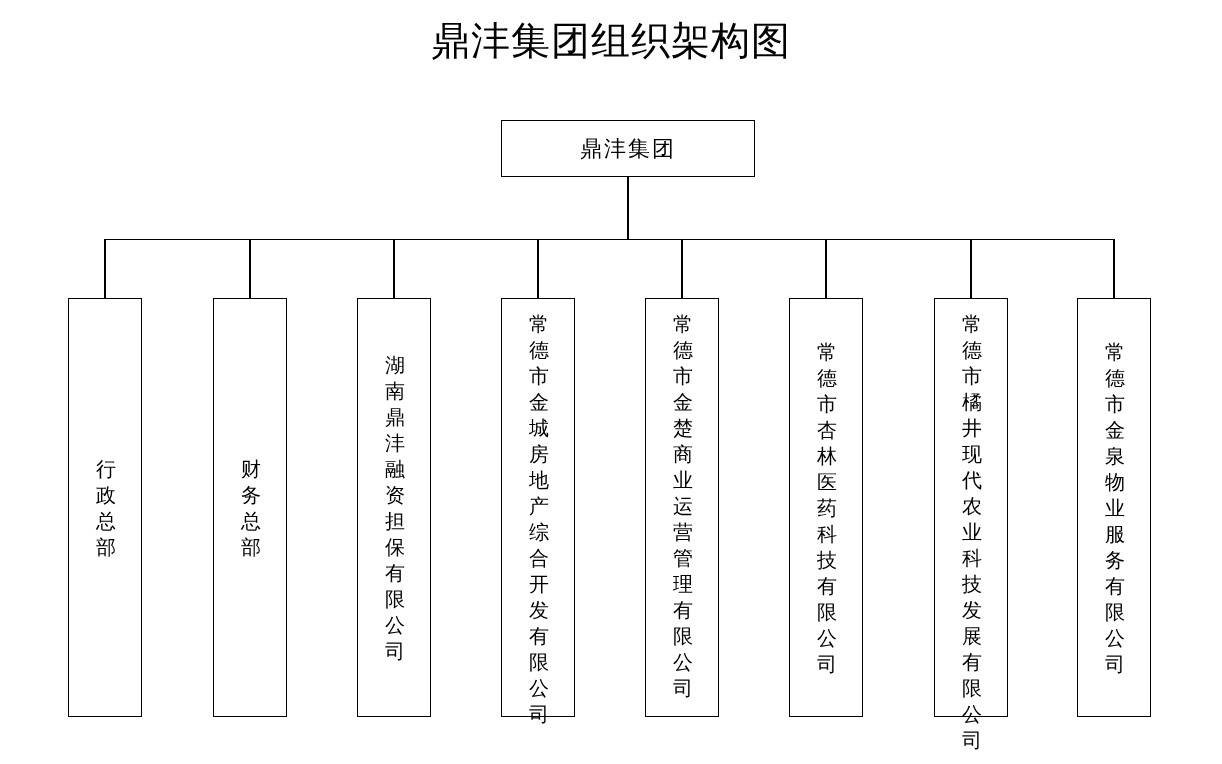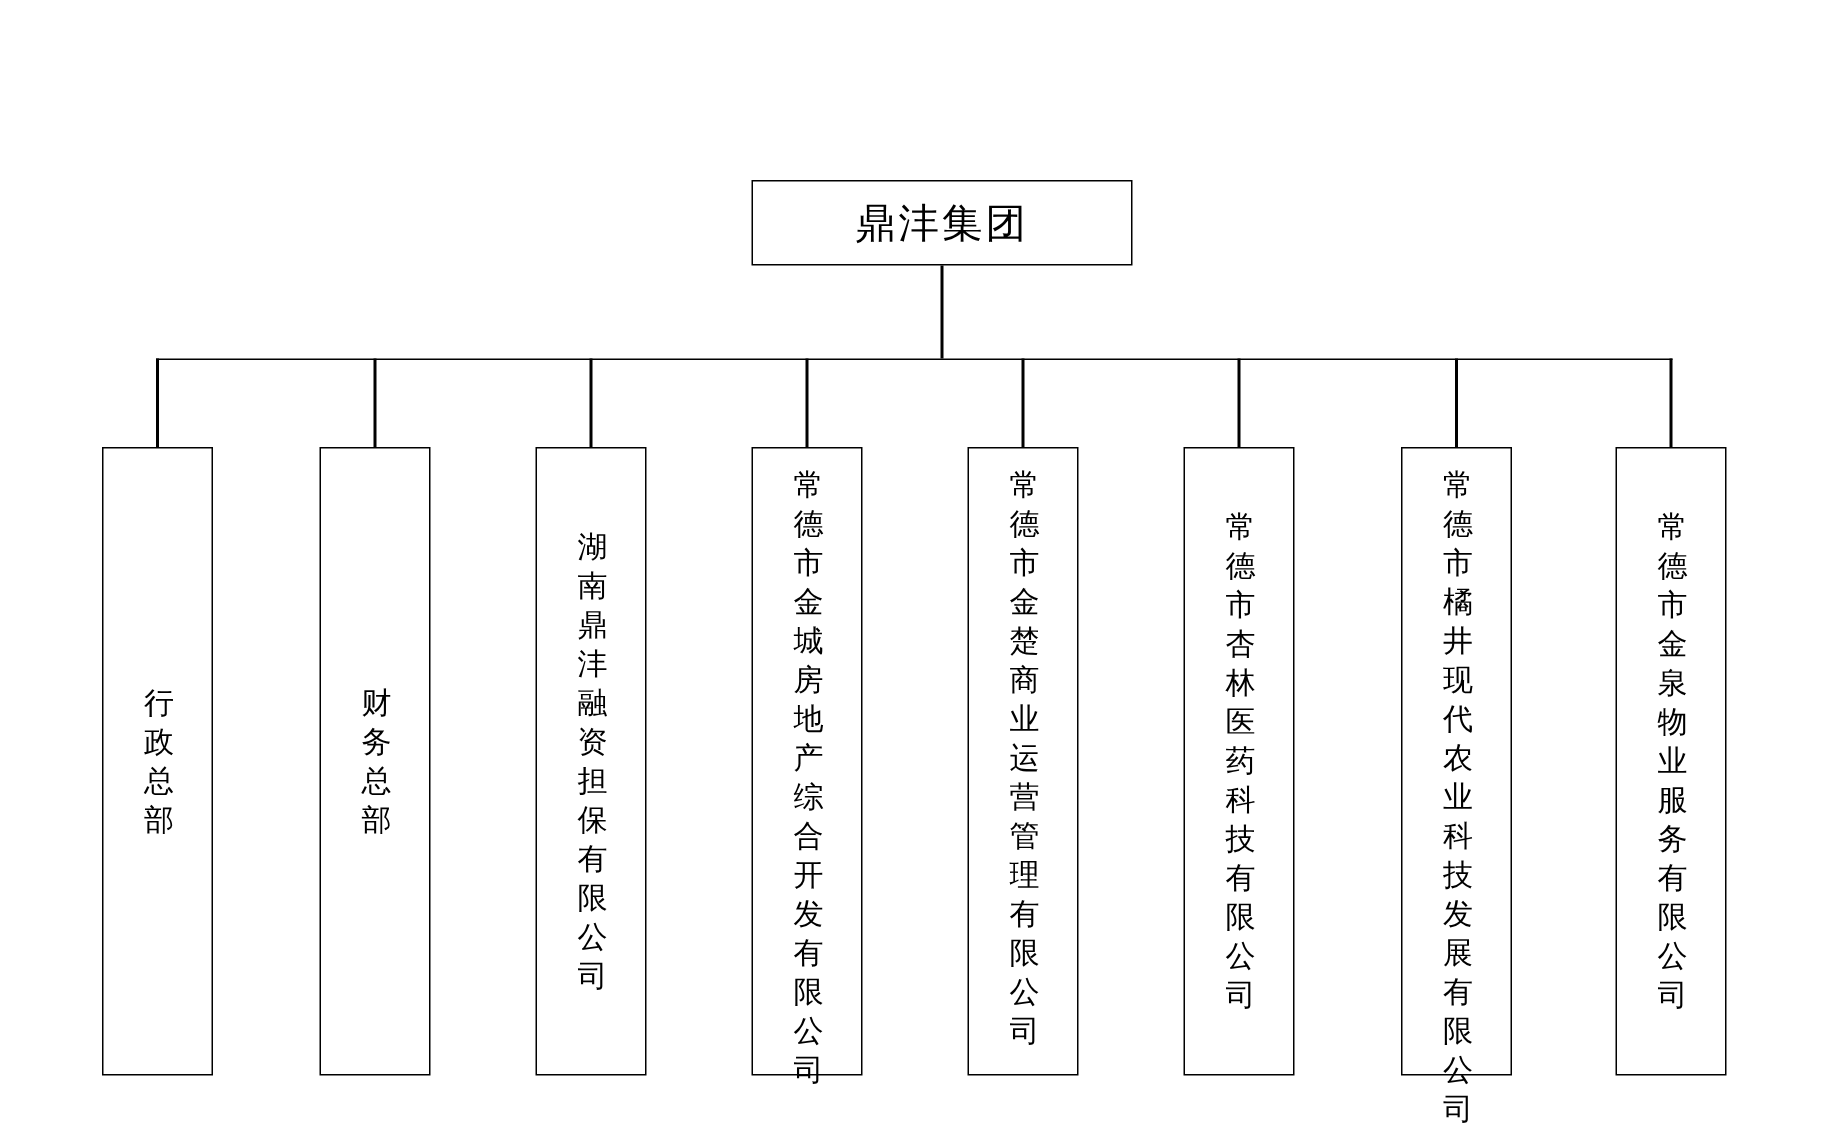--- a/index.html
+++ b/index.html
@@ -95,6 +95,7 @@
 
 <div id="chart-canvas">
 
+  <div class="chart-title">鼎沣集团组织架构图</div>
 
   <div class="node-box root-box">
     <span class="root-label">鼎沣集团</span>

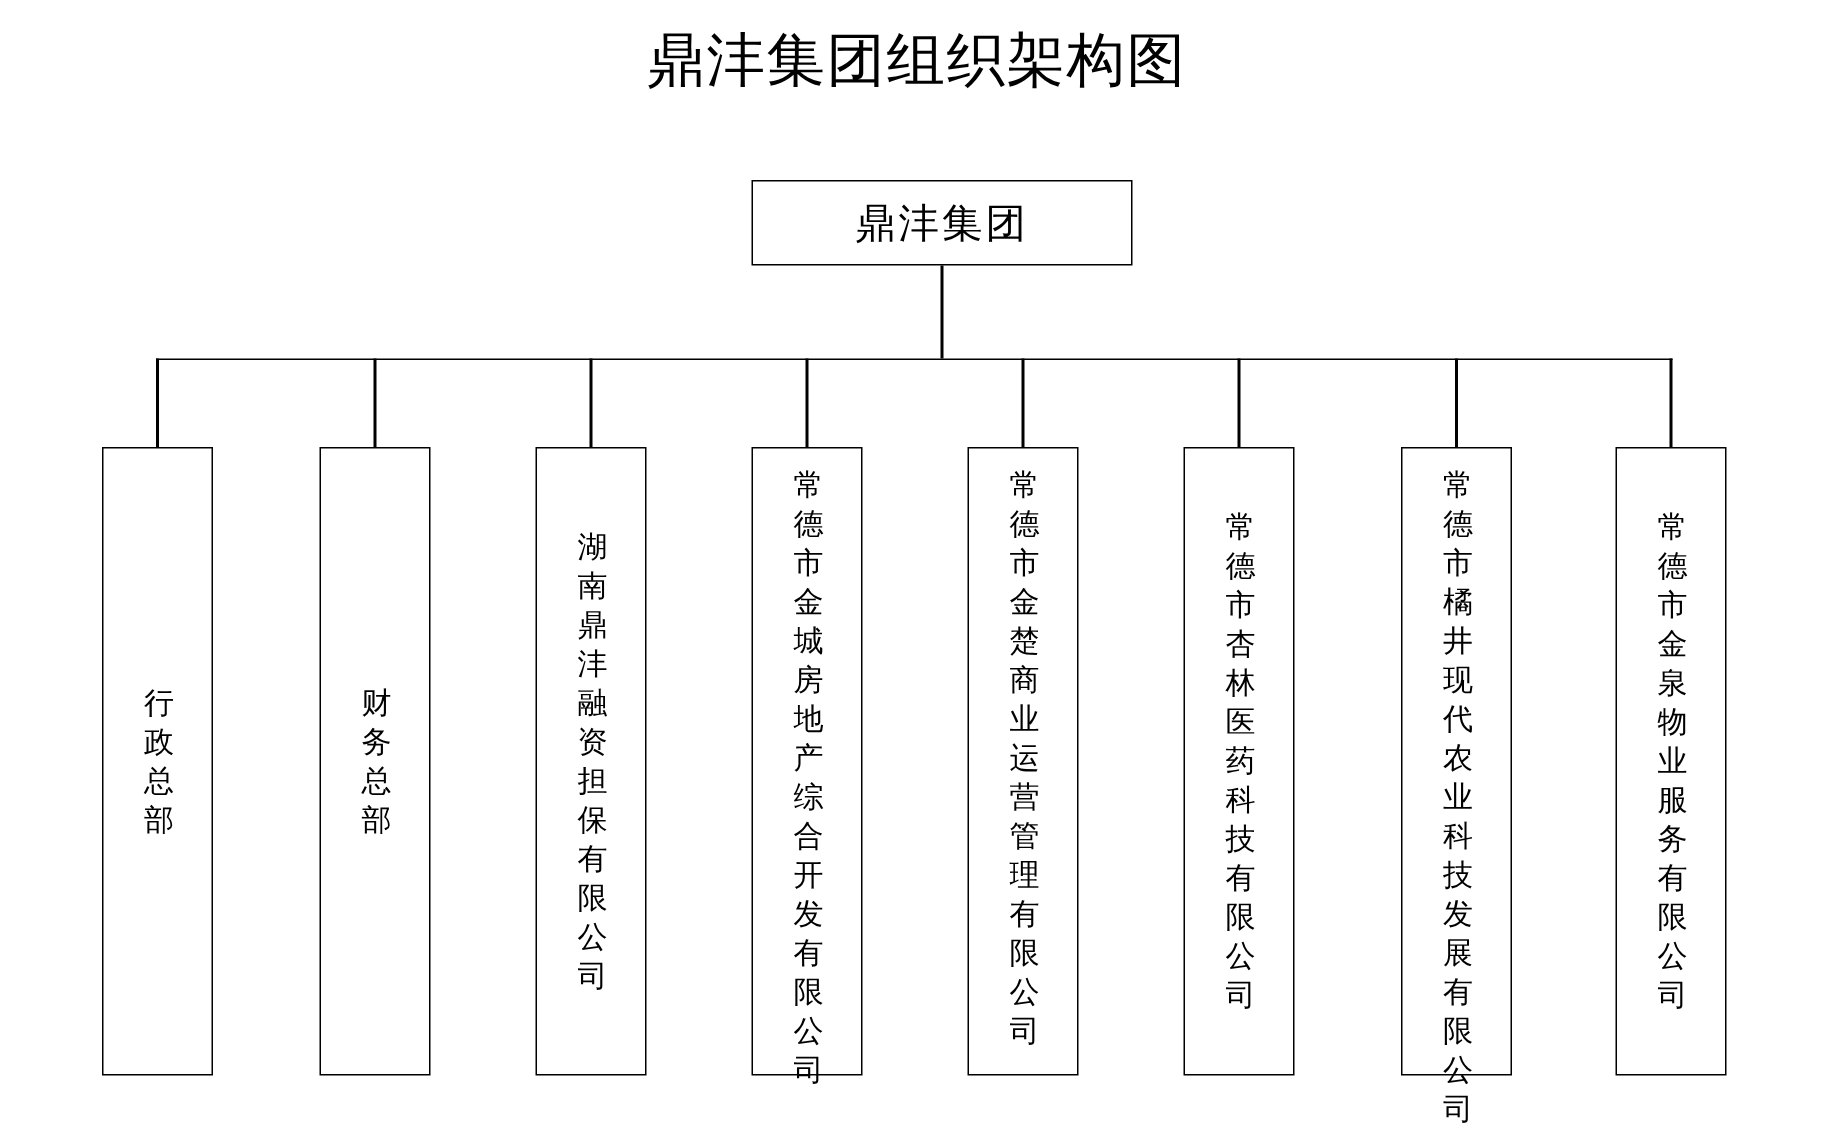--- a/index.html
+++ b/index.html
@@ -54,7 +54,7 @@
   }
   .root-label {
     font-family: "Liberation Serif", "DejaVu Serif", serif;
-    font-size: 27px;
+    font-size: 22px;
     line-height: 30px;
     letter-spacing: 2px;
     white-space: nowrap;

